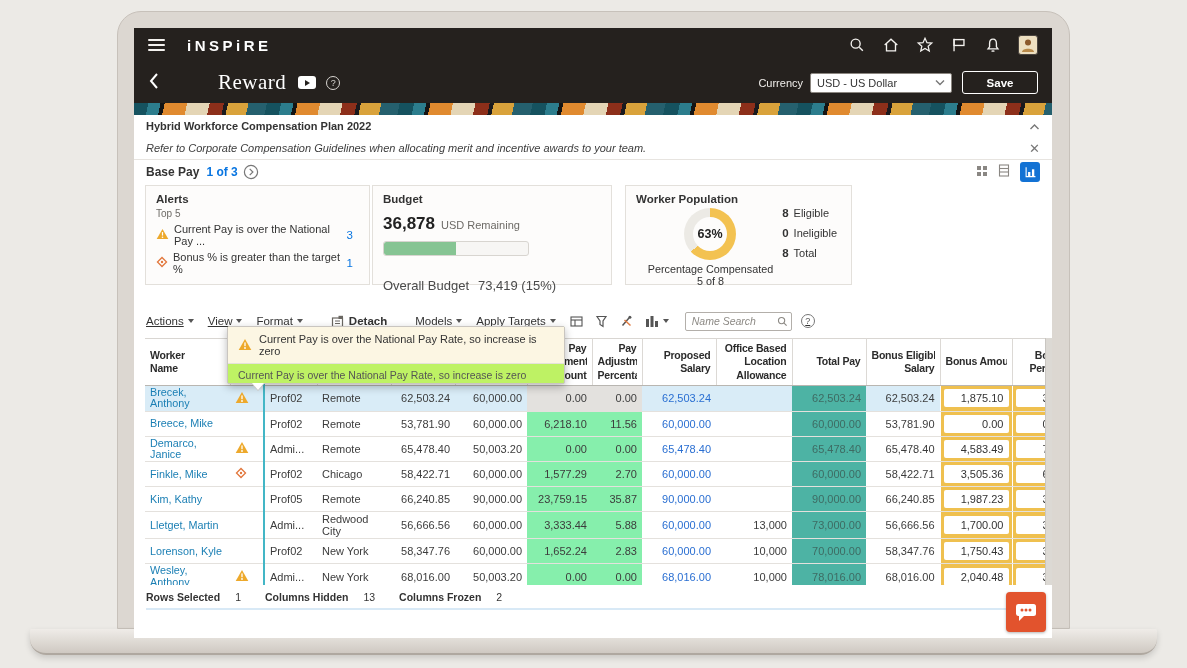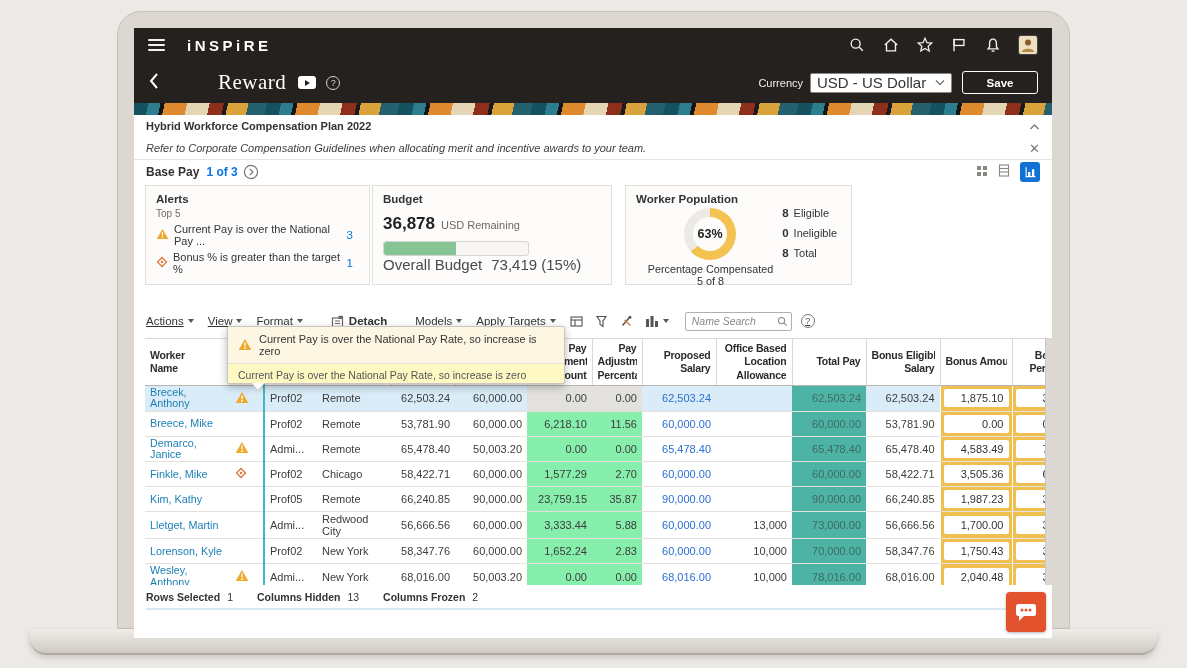--- a/index.html
+++ b/index.html
@@ -34,7 +34,7 @@
   .sub-right { margin-left:auto; display:flex; align-items:center; }
   .currency-label { color:#F0EEEB; font-size:11px; margin-right:7px; }
   .select-box { width:142px; height:20px; background:#fff; border:1px solid #8b8680; border-radius:2px;
-    display:flex; align-items:center; padding:0 6px; font-size:15px; color:#333; }
+    display:flex; align-items:center; padding:0 6px; font-size:11px; color:#333; }
   .select-box svg { margin-left:auto; }
   .save-btn { margin-left:10px; width:76px; height:23px; background:#25211E; border:1.5px solid #fff; border-radius:3px;
     color:#fff; font-size:11.5px; font-weight:bold; display:flex; align-items:center; justify-content:center; cursor:pointer; }

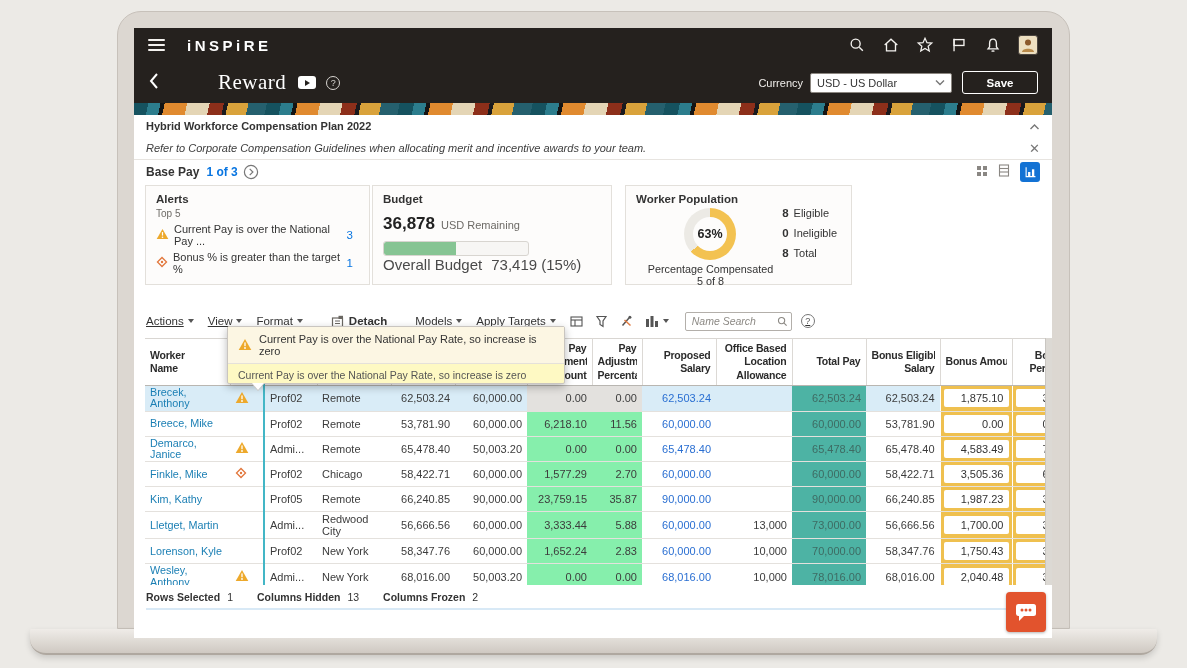--- a/index.html
+++ b/index.html
@@ -75,7 +75,7 @@
   .budget-sub { font-size:11px; color:#6d6a66; margin-left:6px; }
   .progress { margin-top:7px; width:146px; height:15px; border:1px solid #D8D5D0; border-radius:3px; background:#F7F6F4; overflow:hidden; }
   .progress-fill { height:100%; background:#86C493; border-radius:2px 0 0 2px; }
-  .overall-line { margin-top:0; font-size:15px; color:#4a4a4a; display:flex; gap:9px; }
+  .overall-line { margin-top:22px; font-size:13px; color:#4a4a4a; display:flex; gap:9px; }
   .card-pop { width:227px; margin-left:13px; position:relative; }
   .donut { position:absolute; left:58px; top:22px; width:52px; height:52px; border-radius:50%; }
   .donut-hole { position:absolute; left:9px; top:9px; width:34px; height:34px; border-radius:50%; background:#FDFCFB;

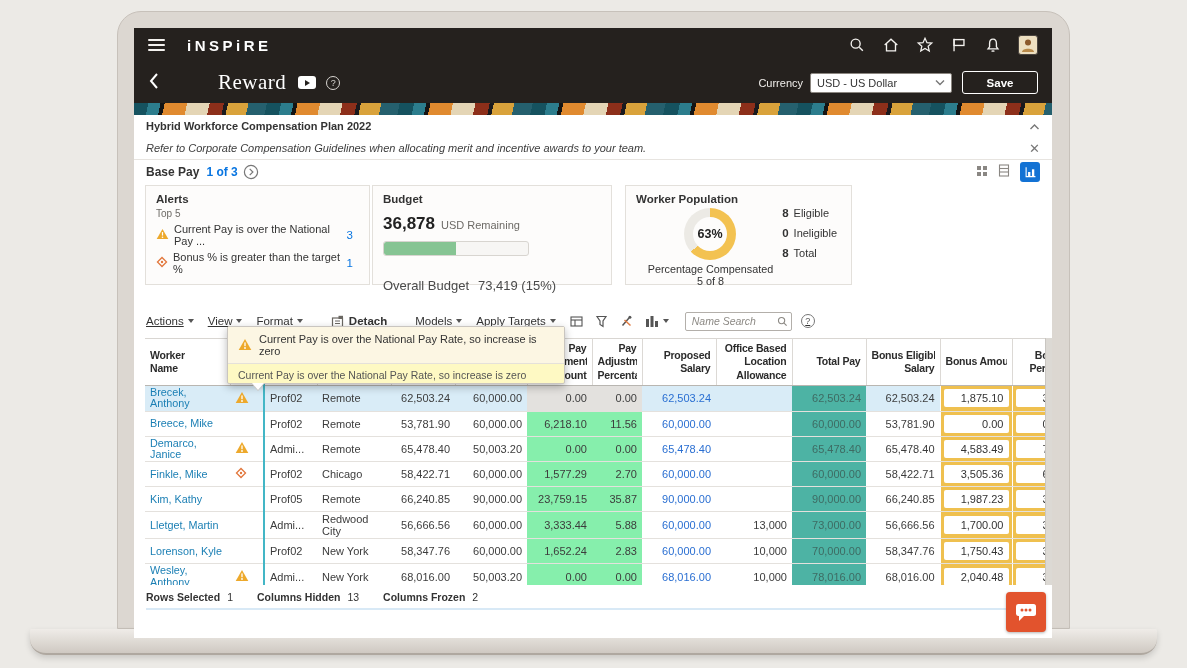--- a/index.html
+++ b/index.html
@@ -125,7 +125,7 @@
   .status-item .lbl { font-weight:bold; }
 
   
-  .tooltip { position:absolute; left:93px; top:298px; width:338px; background:#fef9c3; border:1px solid #C9C5C0;
+  .tooltip { position:absolute; left:93px; top:298px; width:338px; background:#bef264; border:1px solid #C9C5C0;
     border-radius:2px; box-shadow:0 3px 8px rgba(0,0,0,.28); z-index:60; }
   .tooltip-head { display:flex; align-items:center; gap:7px; padding:6px 10px; background:#FCF6E3; border-bottom:1px solid #E5E1DA;
     font-size:11px; color:#333; }

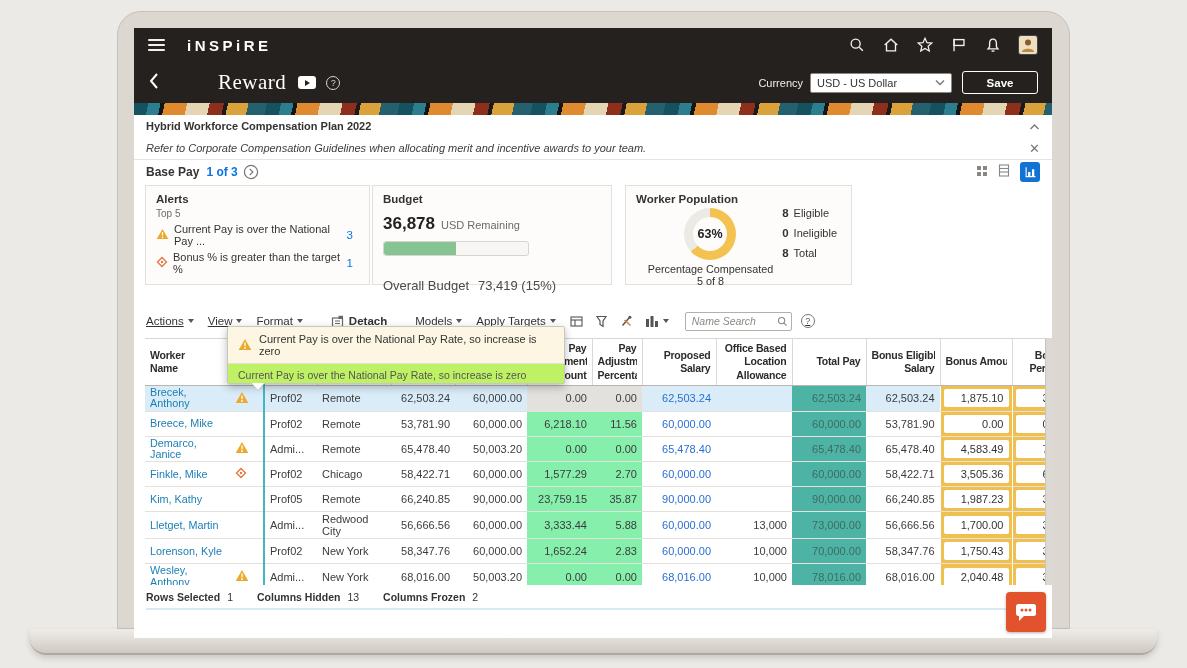--- a/index.html
+++ b/index.html
@@ -121,7 +121,7 @@
 
   .status-row { margin:6px 0 0 12px; display:flex; align-items:center; gap:24px; font-size:10.5px; color:#333;
     border-bottom:2px solid #D8E9F6; width:894px; padding-bottom:5px; }
-  .status-item { display:flex; gap:7px; }
+  .status-item { display:flex; gap:15px; }
   .status-item .lbl { font-weight:bold; }
 
   

